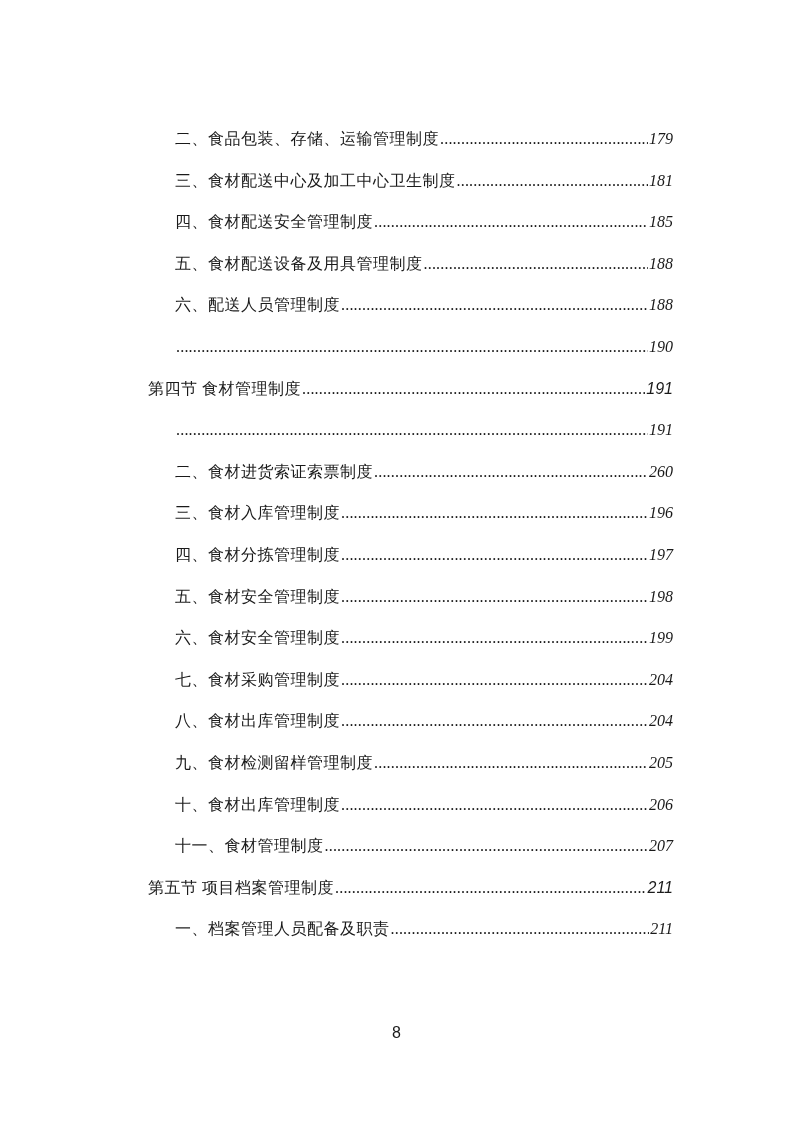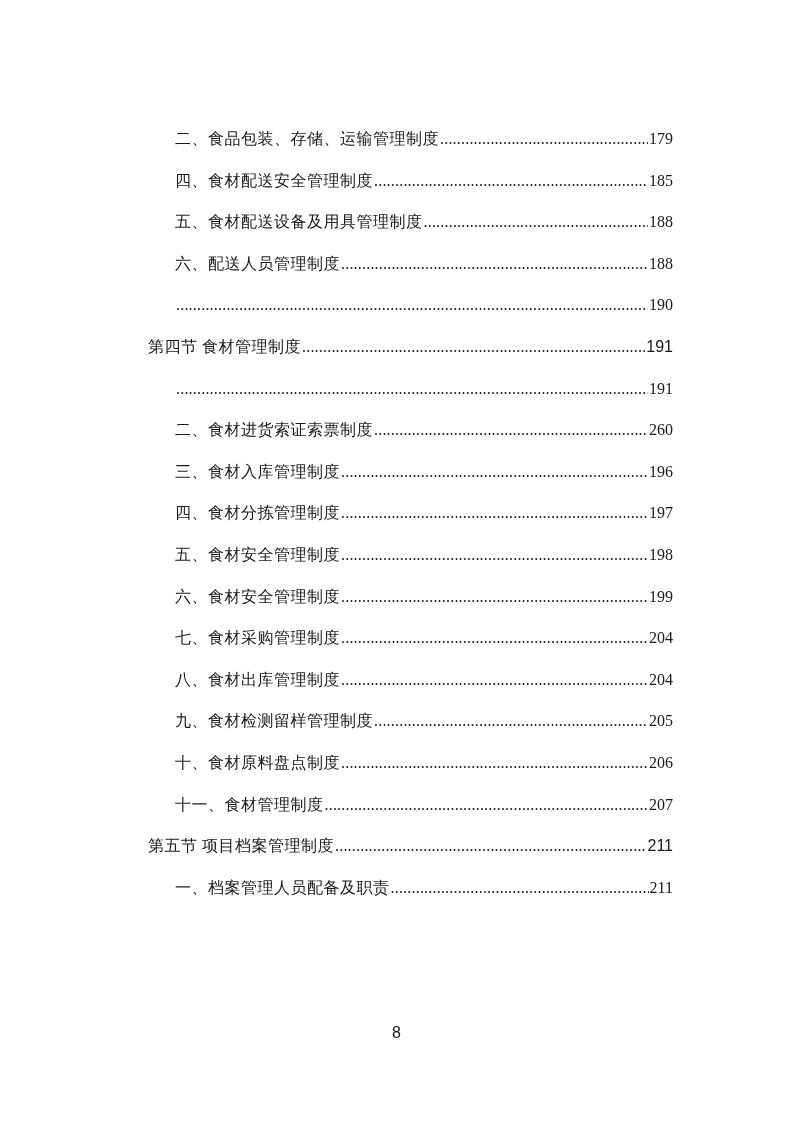--- a/index.html
+++ b/index.html
@@ -48,6 +48,7 @@
     .toc-row .page {
       flex: 0 0 auto;
       text-align: right;
+      font-style: italic;
     }
     .page-number {
       position: absolute;

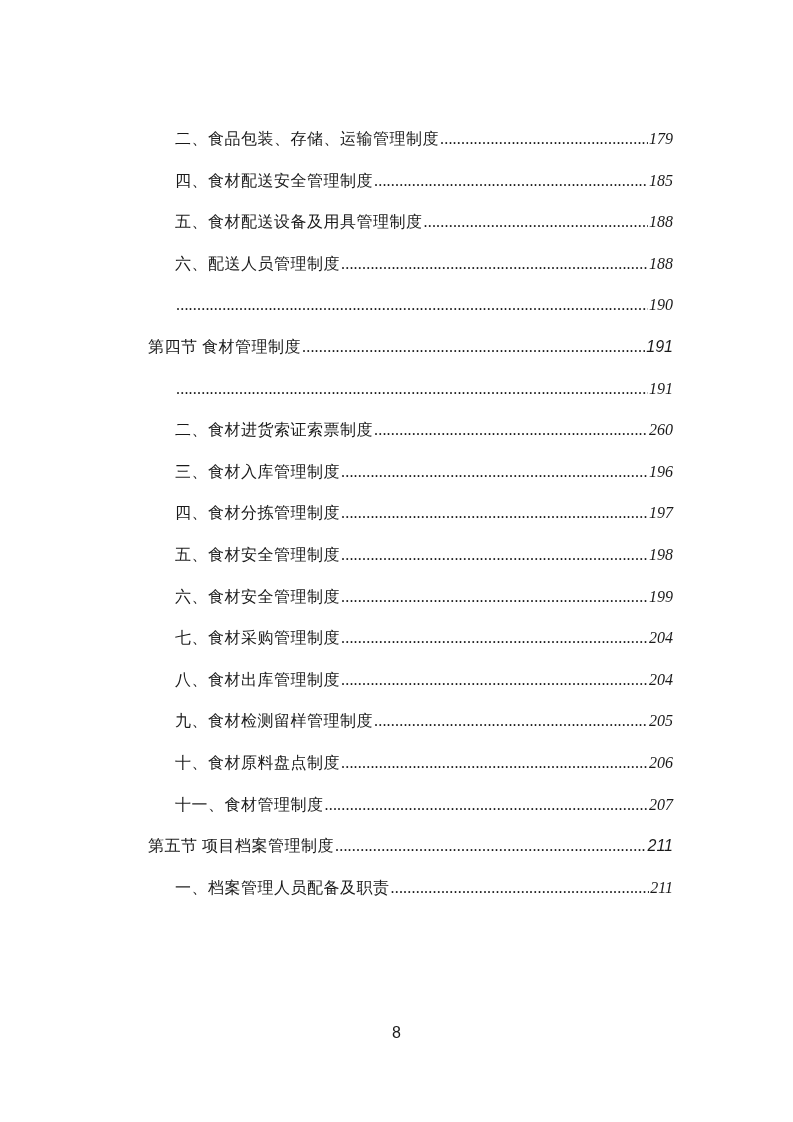--- a/index.html
+++ b/index.html
@@ -69,6 +69,11 @@
     <span class="title">二、食品包装、存储、运输管理制度</span>
     <span class="dots"></span>
     <span class="page">179</span>
+  </div>
+  <div class="toc-row level-2">
+    <span class="title">三、食材配送中心及加工中心卫生制度</span>
+    <span class="dots"></span>
+    <span class="page">181</span>
   </div>
   <div class="toc-row level-2">
     <span class="title">四、食材配送安全管理制度</span>

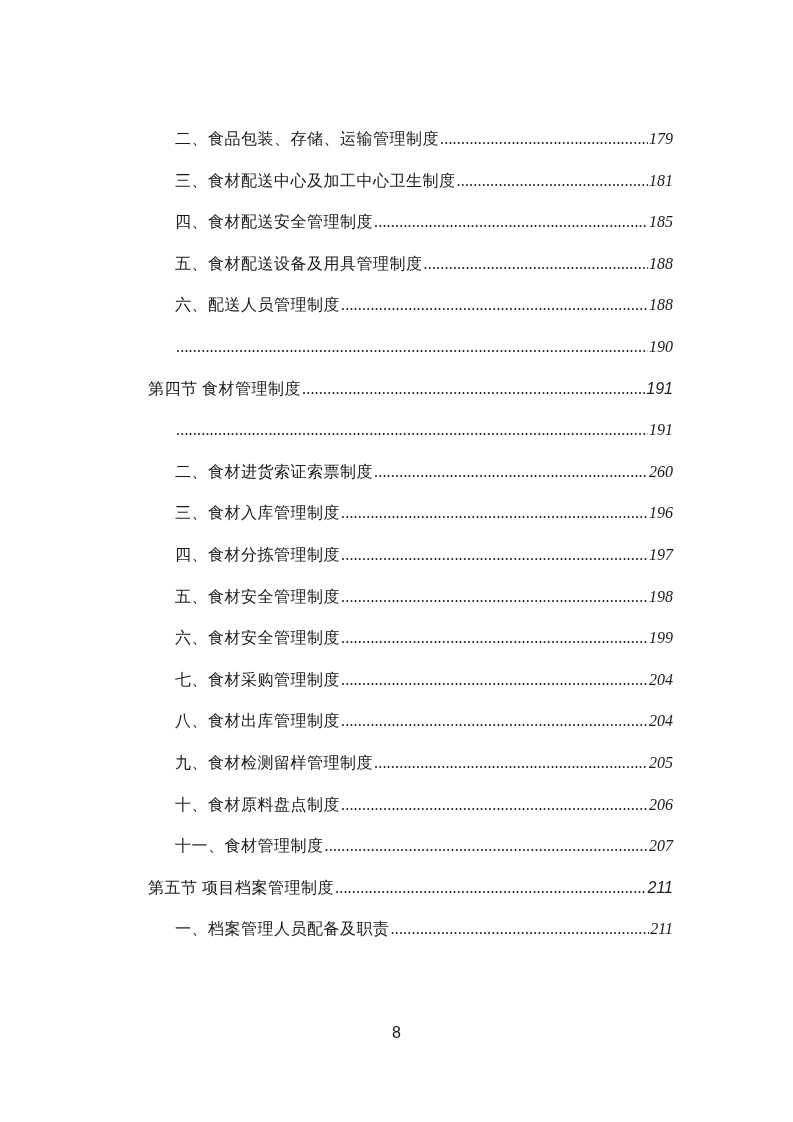--- a/index.html
+++ b/index.html
@@ -144,7 +144,7 @@
     <span class="page">205</span>
   </div>
   <div class="toc-row level-2">
-    <span class="title">十、食材原料盘点制度</span>
+    <span class="title">十、食材出库管理制度</span>
     <span class="dots"></span>
     <span class="page">206</span>
   </div>

